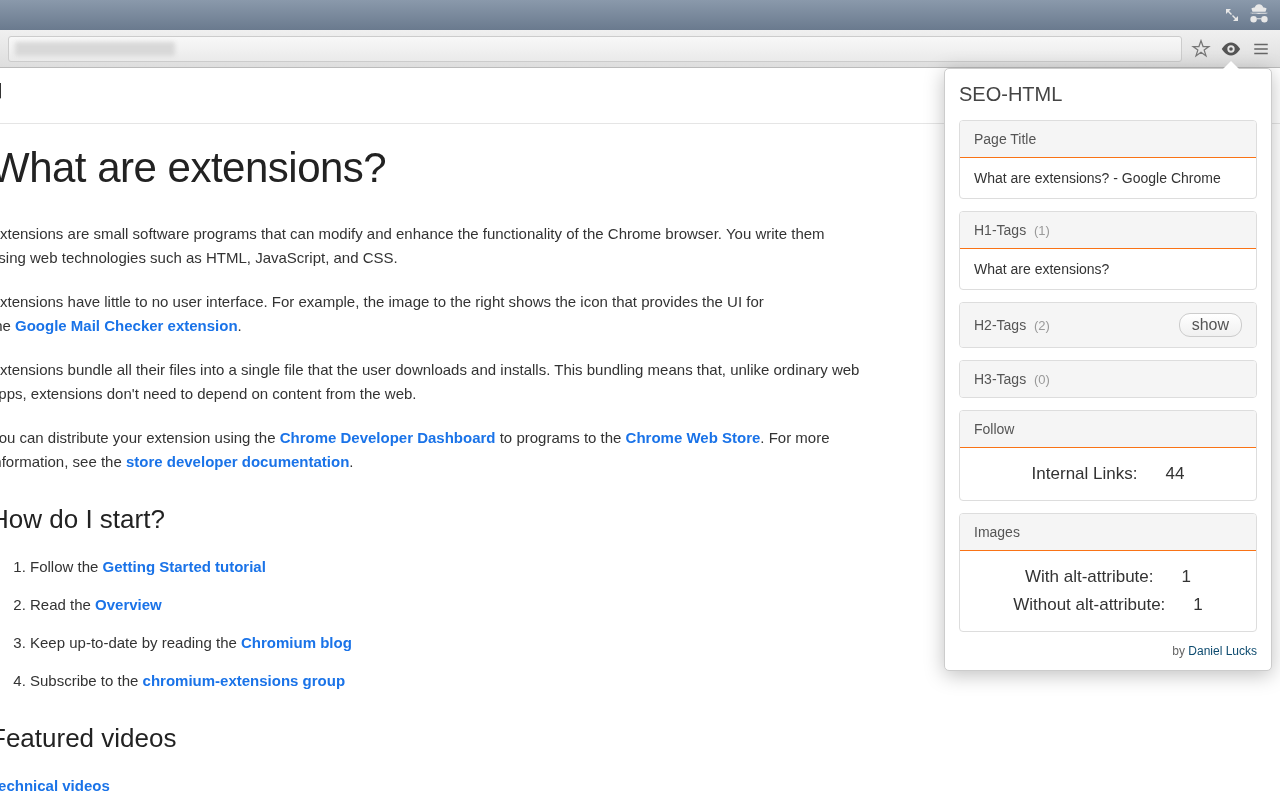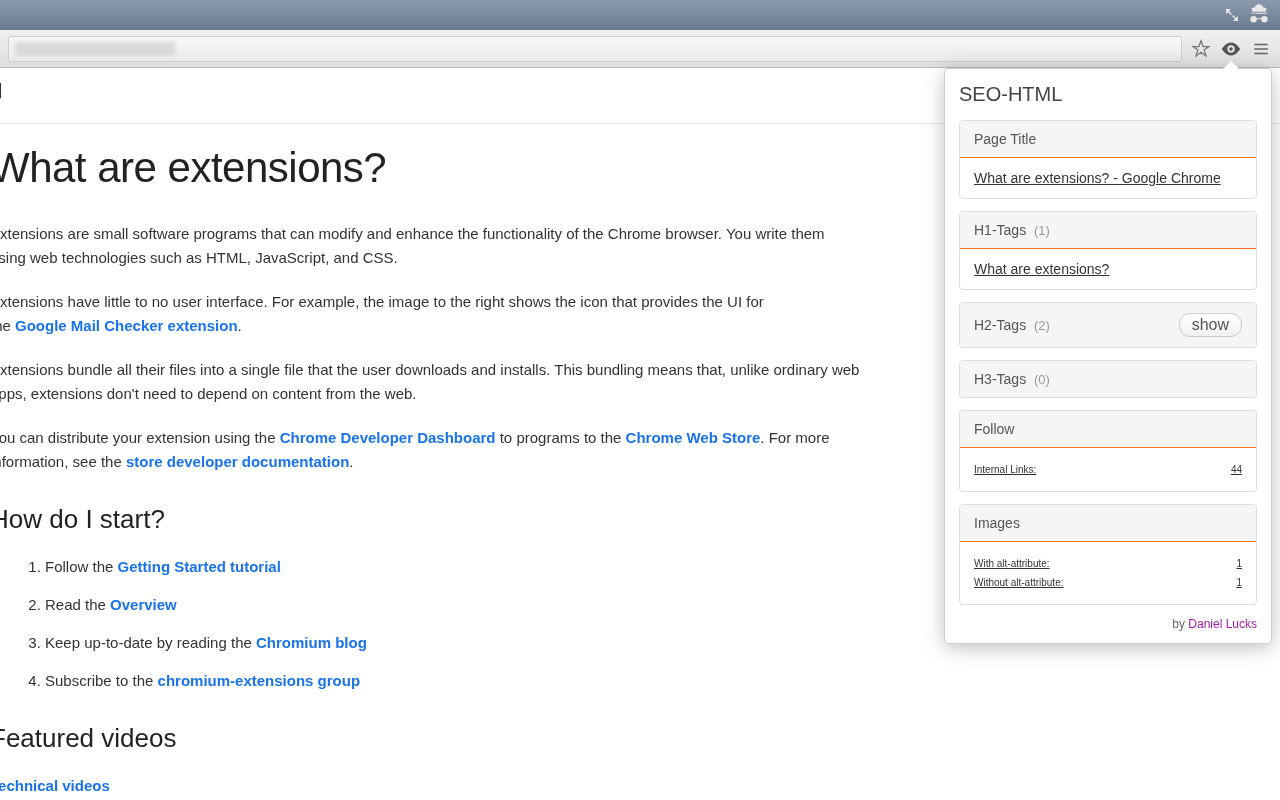--- a/index.html
+++ b/index.html
@@ -58,7 +58,7 @@
 .section-header { background: #f5f5f5; padding: 10px 14px; font-size: 14px; color: #555; display: flex; align-items: center; justify-content: space-between; border-bottom: 1px solid #f97316; }
 .section-header.no-border { border-bottom: none; }
 .section-header .count { color: #999; font-size: 13px; margin-left: 4px; }
-.section-body { padding: 12px 14px; font-size: 14px; color: #333; text-decoration: underline; }
+.section-body { padding: 12px 14px; font-size: 14px; color: #333; }
 .section-row { display: flex; justify-content: space-between; padding: 4px 0; font-size: 10px; color: #333; gap: 28px; }
 
 .show-btn { background: linear-gradient(to bottom, #fff, #f0f0f0); border: 1px solid #ccc; border-radius: 11px; padding: 2px 12px; font-size: 16px; color: #555; cursor: pointer; }

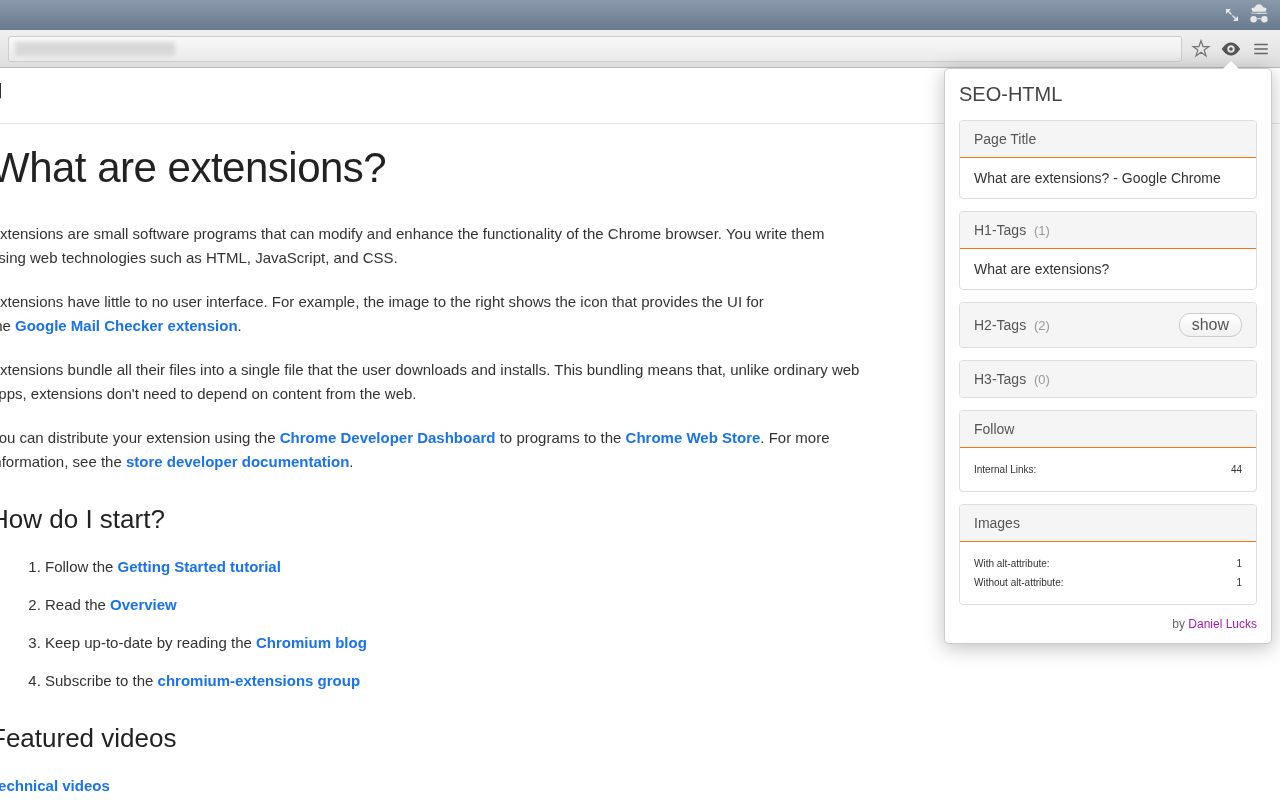--- a/index.html
+++ b/index.html
@@ -59,7 +59,7 @@
 .section-header.no-border { border-bottom: none; }
 .section-header .count { color: #999; font-size: 13px; margin-left: 4px; }
 .section-body { padding: 12px 14px; font-size: 14px; color: #333; }
-.section-row { display: flex; justify-content: space-between; padding: 4px 0; font-size: 10px; color: #333; gap: 28px; }
+.section-row { display: flex; justify-content: center; padding: 4px 0; font-size: 17px; color: #333; gap: 28px; }
 
 .show-btn { background: linear-gradient(to bottom, #fff, #f0f0f0); border: 1px solid #ccc; border-radius: 11px; padding: 2px 12px; font-size: 16px; color: #555; cursor: pointer; }
 

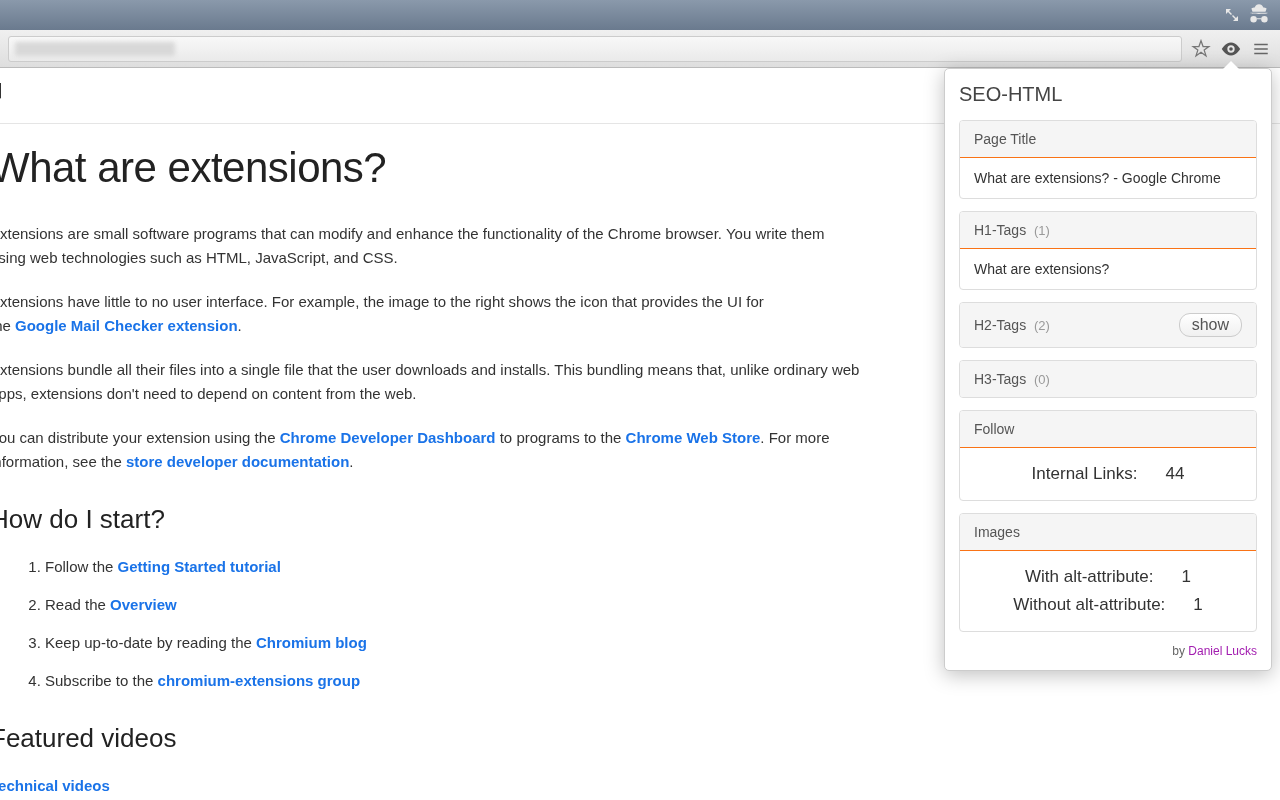--- a/index.html
+++ b/index.html
@@ -41,7 +41,7 @@
 
 h2 { font-size: 26px; font-weight: 400; color: #222; margin: 30px 0 20px 0; }
 
-ol { margin-left: 55px; }
+ol { margin-left: 40px; }
 ol li { font-size: 15px; color: #333; line-height: 1.6; margin-bottom: 14px; }
 
 .video-links a { display: block; font-size: 15px; font-weight: bold; line-height: 1.6; }

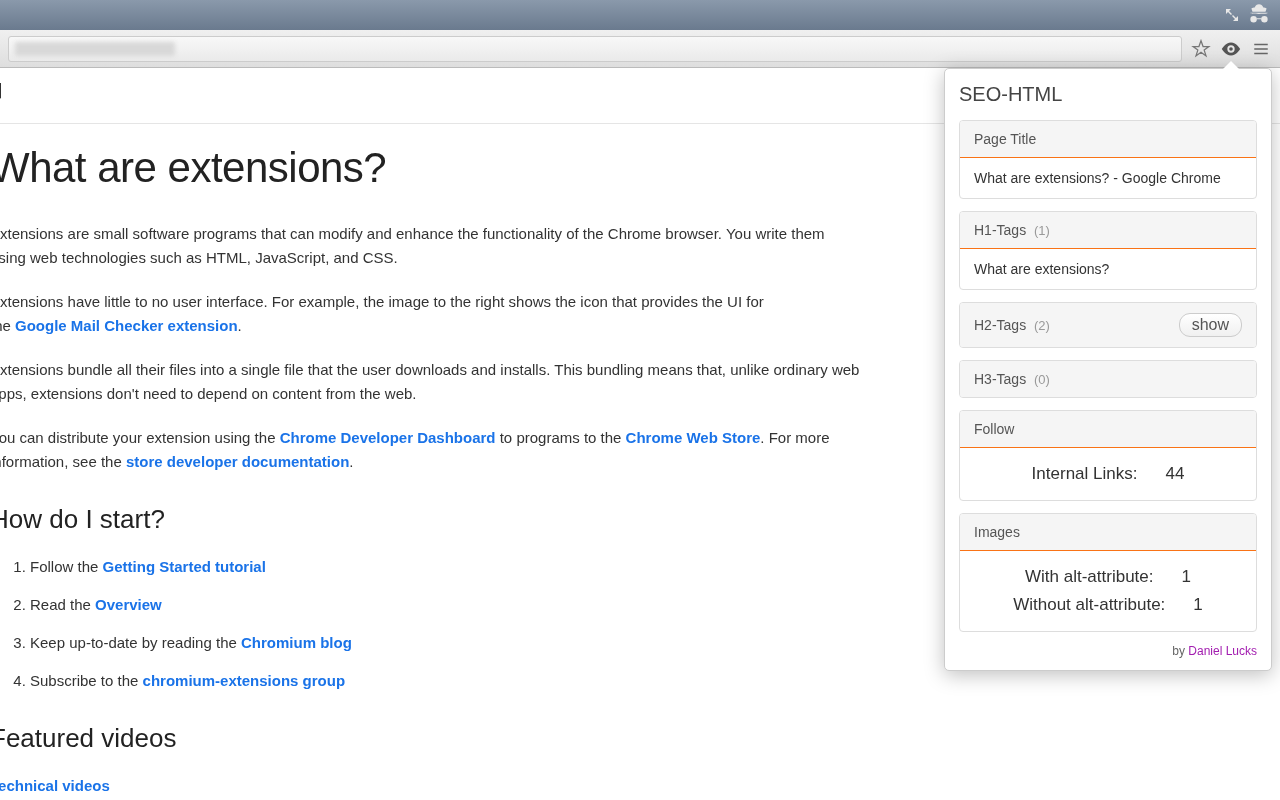--- a/index.html
+++ b/index.html
@@ -64,7 +64,7 @@
 .show-btn { background: linear-gradient(to bottom, #fff, #f0f0f0); border: 1px solid #ccc; border-radius: 11px; padding: 2px 12px; font-size: 16px; color: #555; cursor: pointer; }
 
 .popup-footer { text-align: right; font-size: 12px; color: #666; margin-top: 8px; }
-.popup-footer a { color: #a21caf; font-weight: normal; }
+.popup-footer a { color: #0c4a6e; font-weight: normal; }
 </style>
 </head>
 <body>

